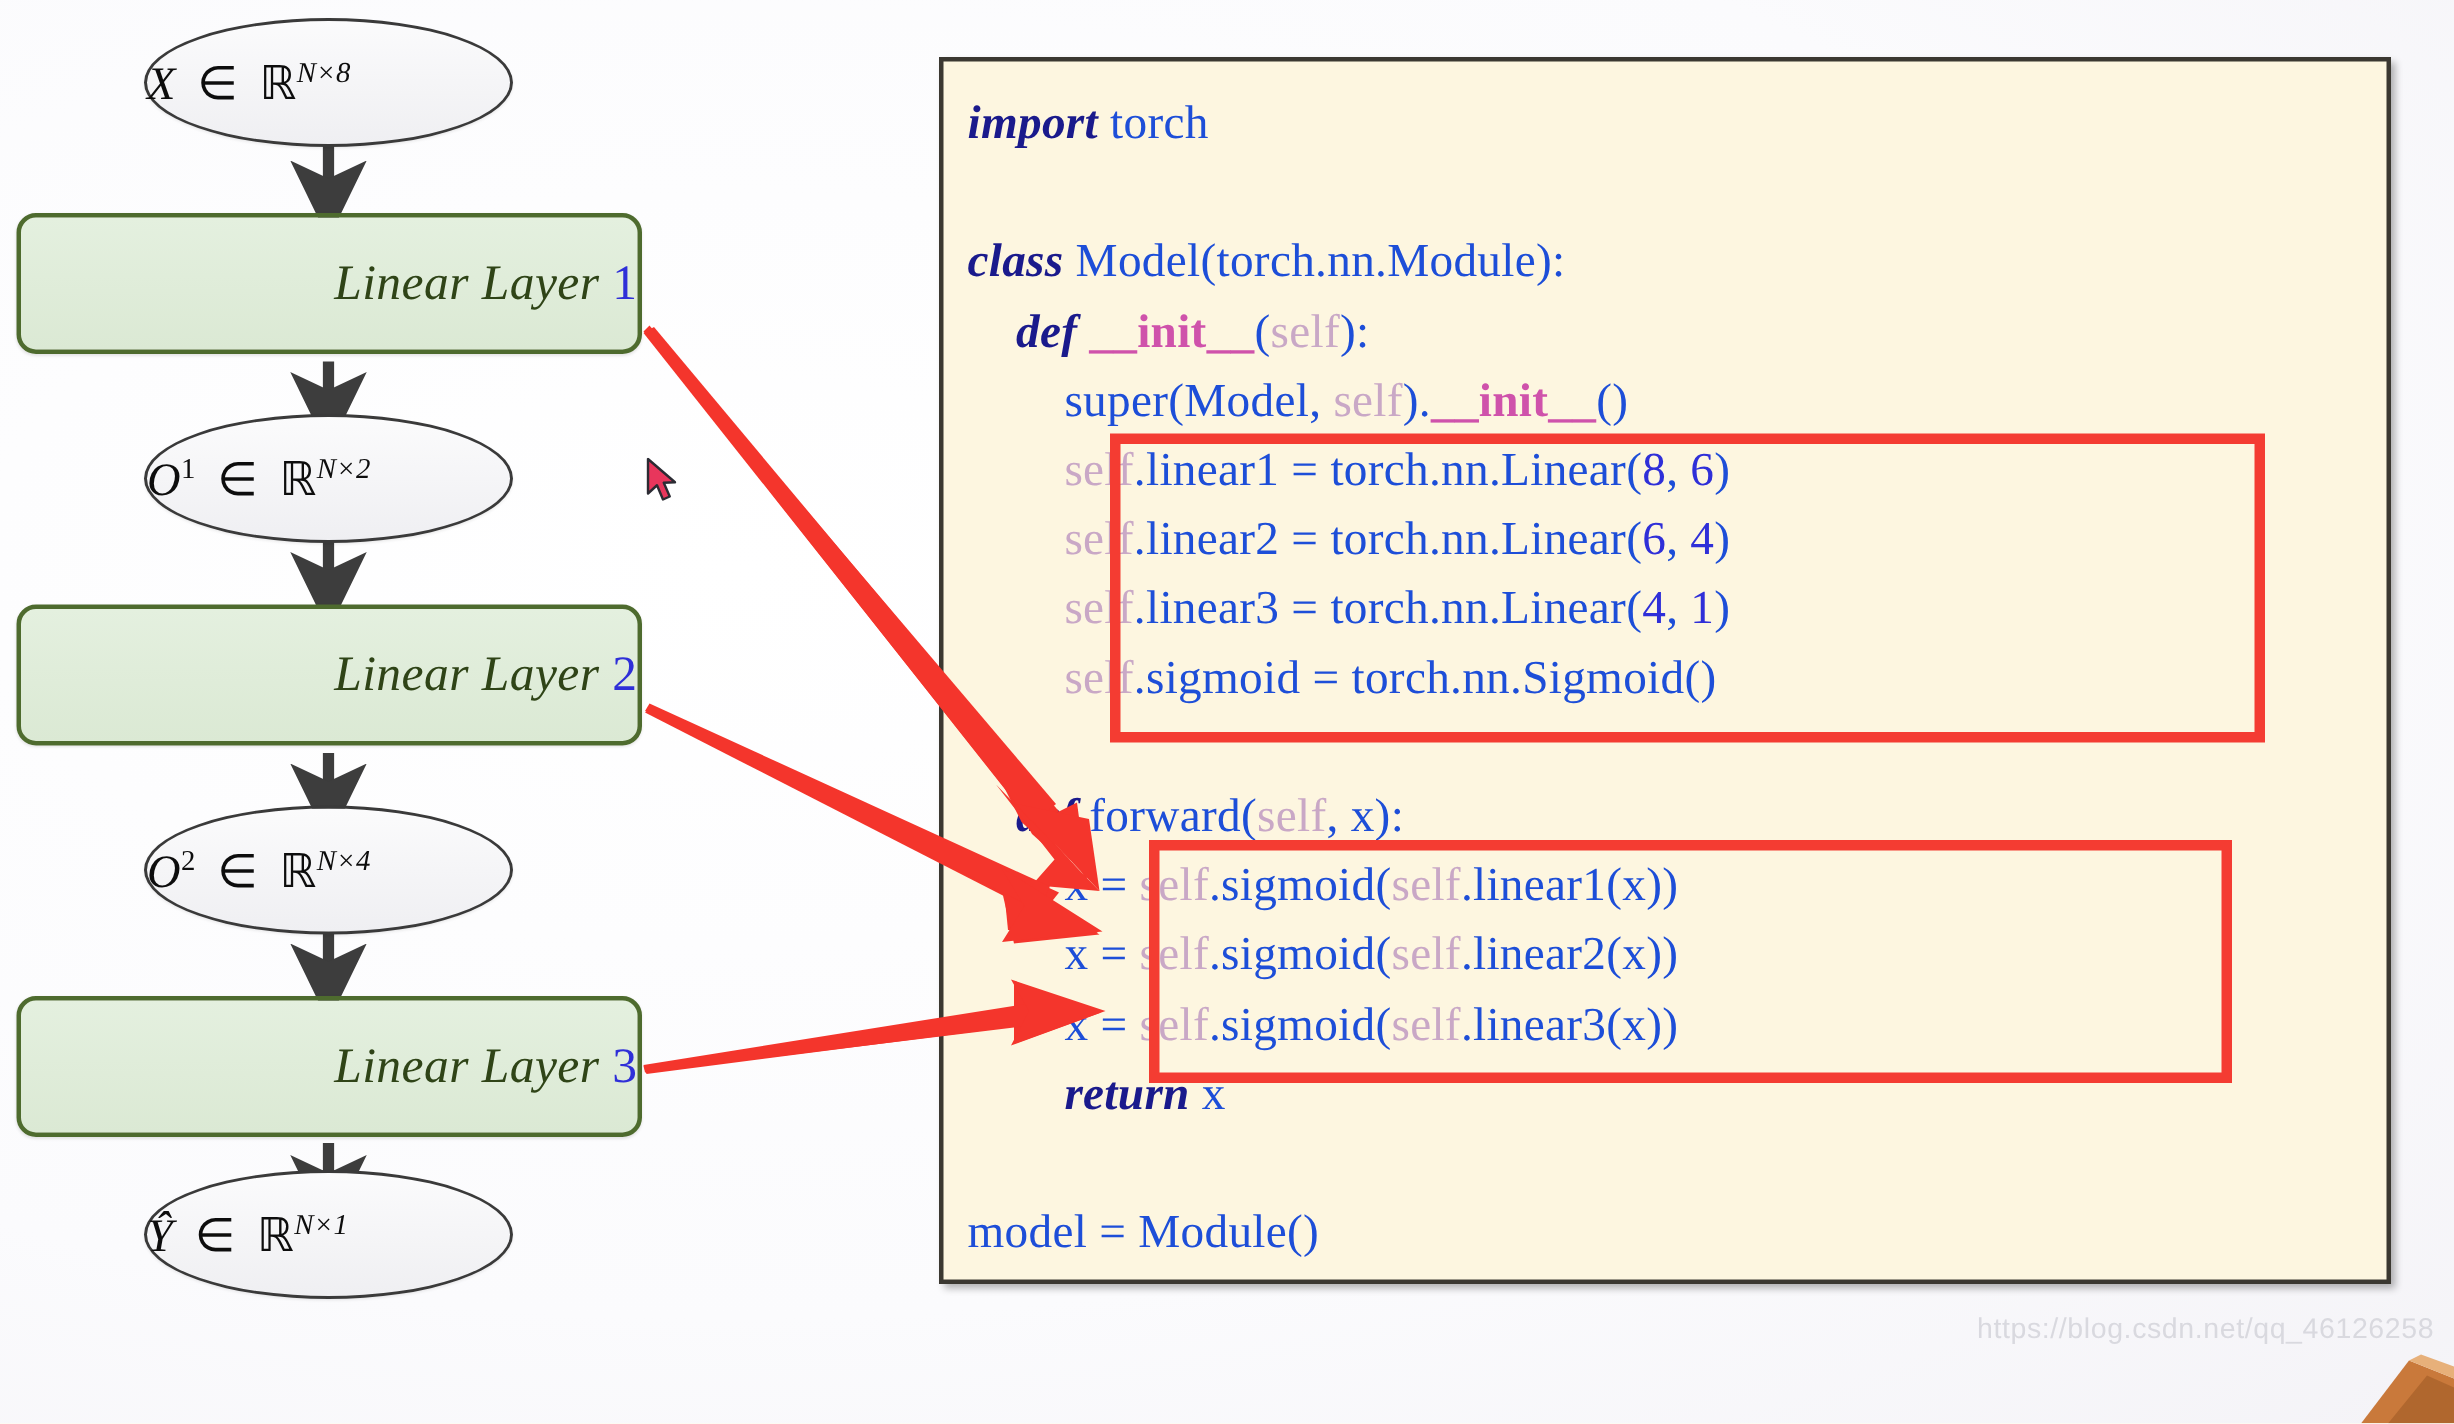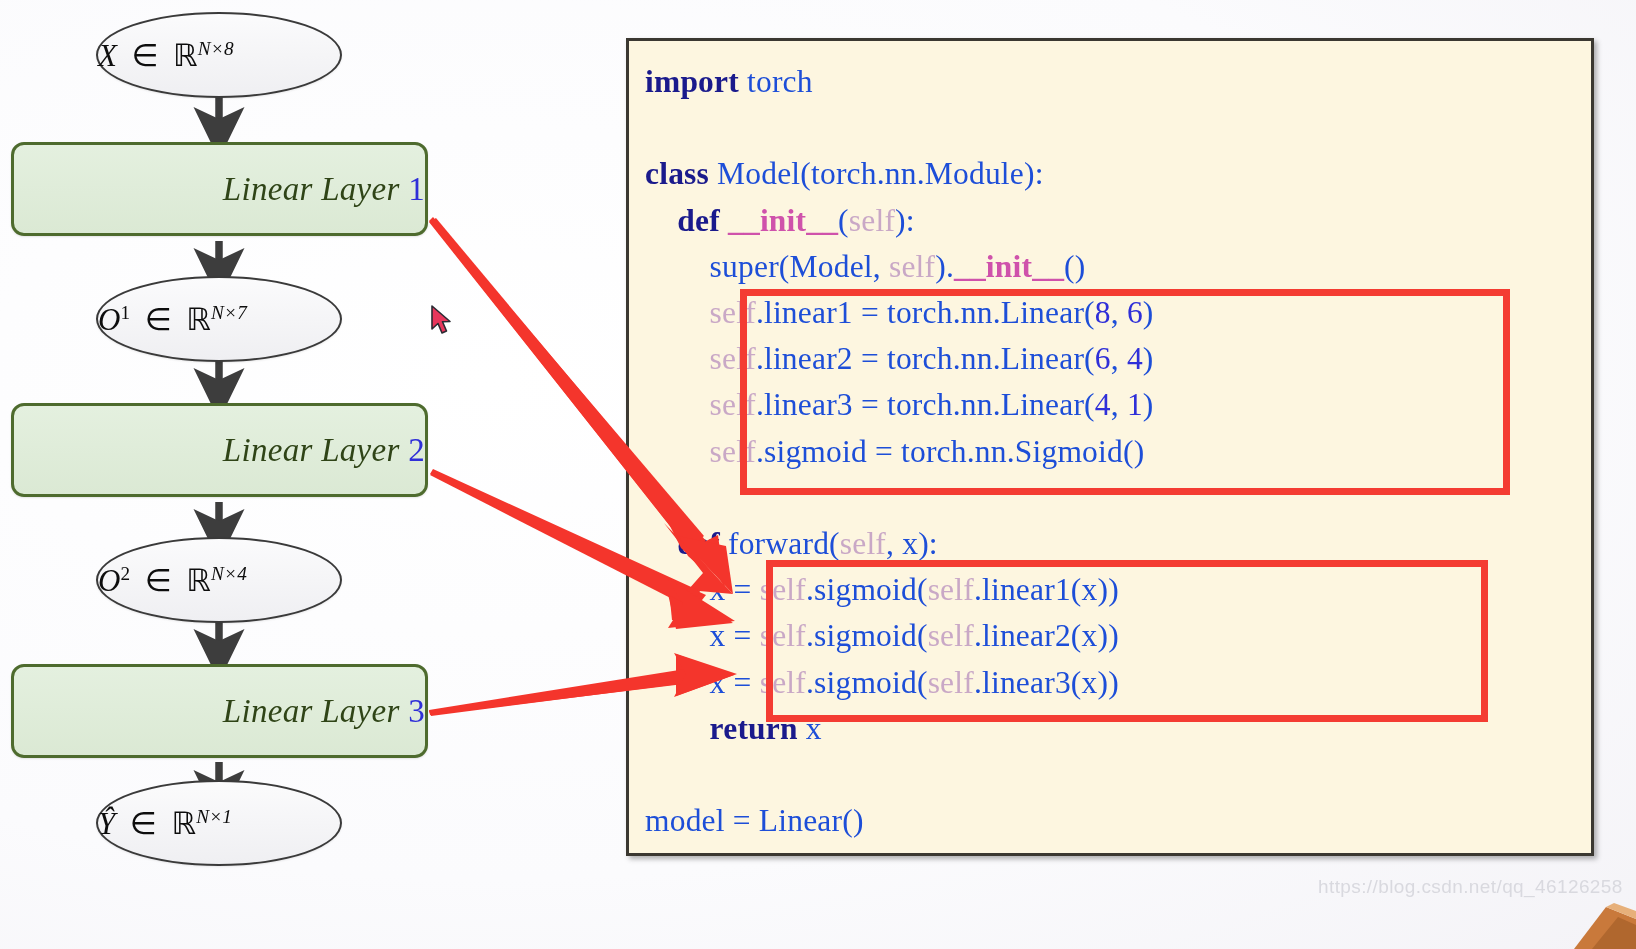--- a/index.html
+++ b/index.html
@@ -80,7 +80,7 @@
     color:#171717;
     letter-spacing:.2px;
   }
-  .kw   { color:#1a1a8c; font-weight:700; }
+  .kw   { color:#1a1a8c; font-weight:700;font-style:italic; }
   .dun  { color:#cf52ab; font-weight:700; }
   .slf  { color:#c9a8c6; }
   .num  { color:#2f2fd8; }

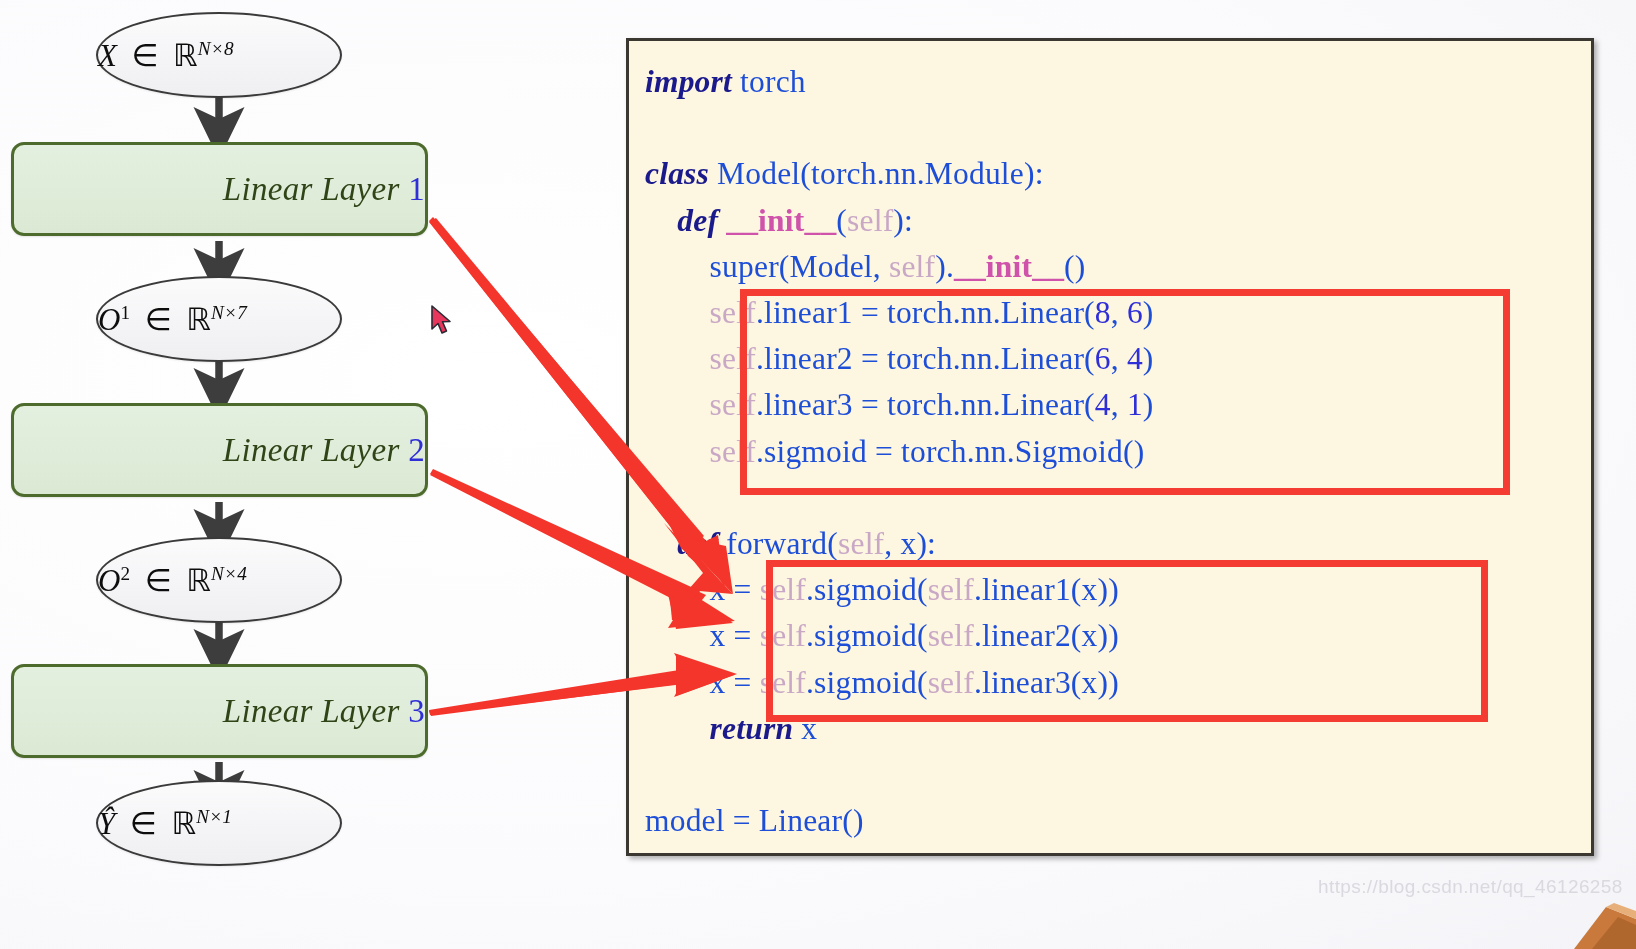--- a/index.html
+++ b/index.html
@@ -154,7 +154,7 @@
 
   <div class="ellipse" style="left:96px; top:276px; width:246px; height:86px;">
     <span class="mlabel">
-      <span class="italv">O</span><span class="supn" style="font-style:normal;">1</span>  ∈  <span class="bbR">ℝ</span><span class="supn">N×7</span>
+      <span class="italv">O</span><span class="supn" style="font-style:normal;">1</span>  ∈  <span class="bbR">ℝ</span><span class="supn">N×2</span>
     </span>
   </div>
 

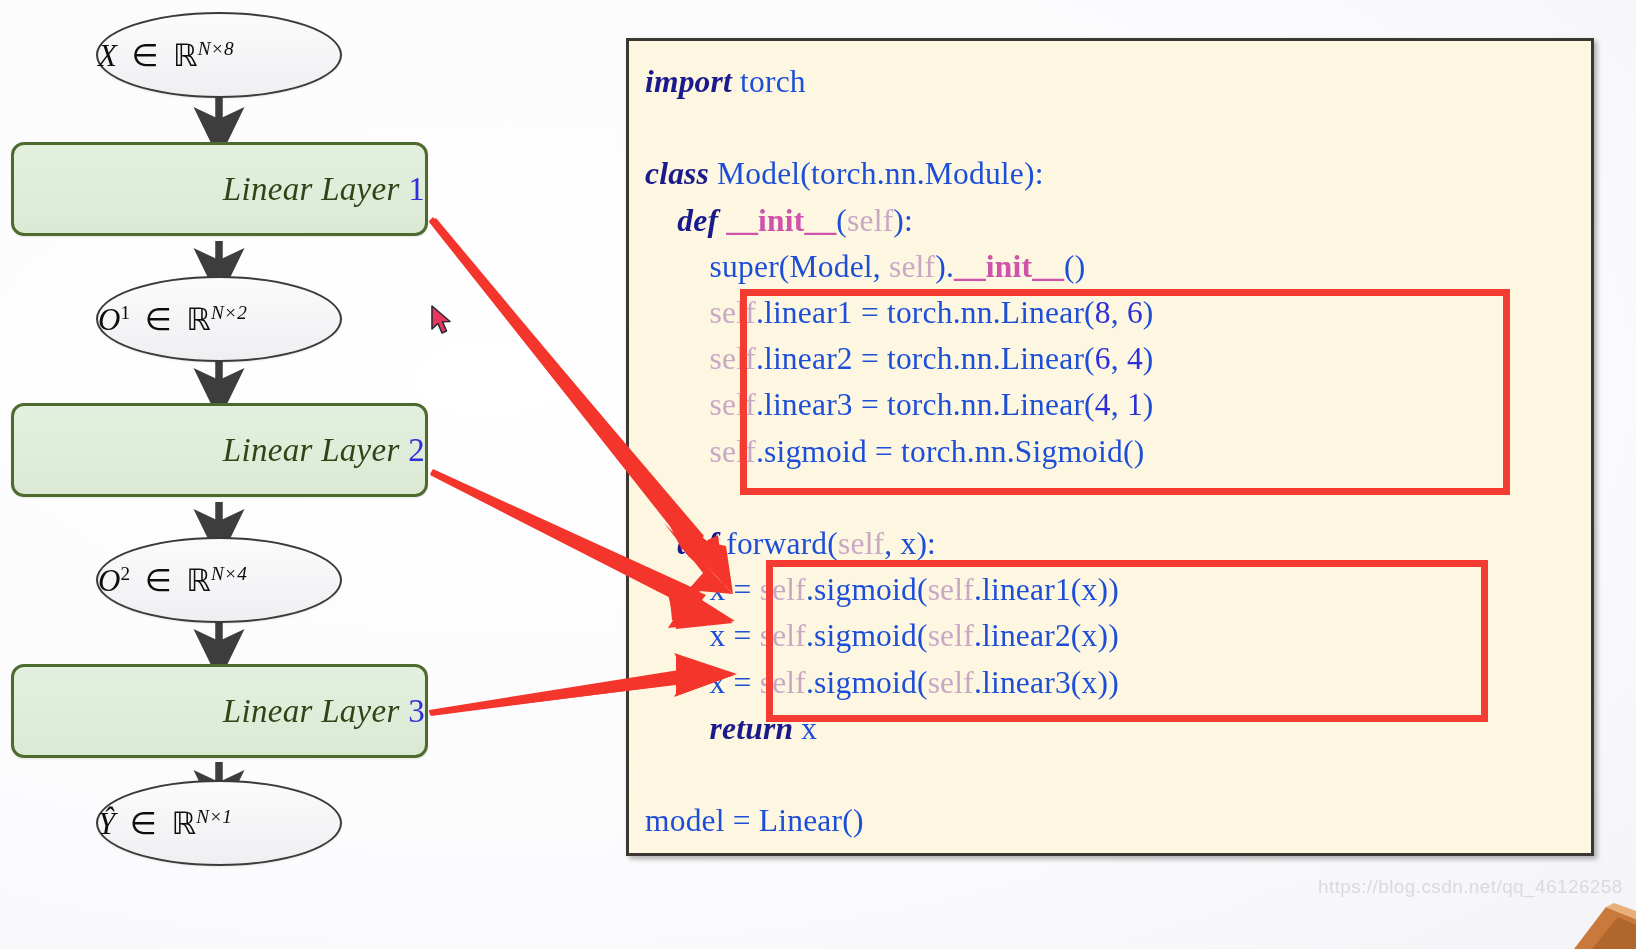--- a/index.html
+++ b/index.html
@@ -197,7 +197,7 @@
 <span class="pln">        x = </span><span class="slf">self</span><span class="pln">.sigmoid(</span><span class="slf">self</span><span class="pln">.linear3(x))</span>
 <span class="pln">        </span><span class="kw">return</span><span class="pln"> x</span>
 
-<span class="pln">model = Linear()</span></pre>
+<span class="pln">model = Module()</span></pre>
 </div>
 
 <div class="redbox" style="left:740px; top:289px; width:770px; height:206px;"></div>

